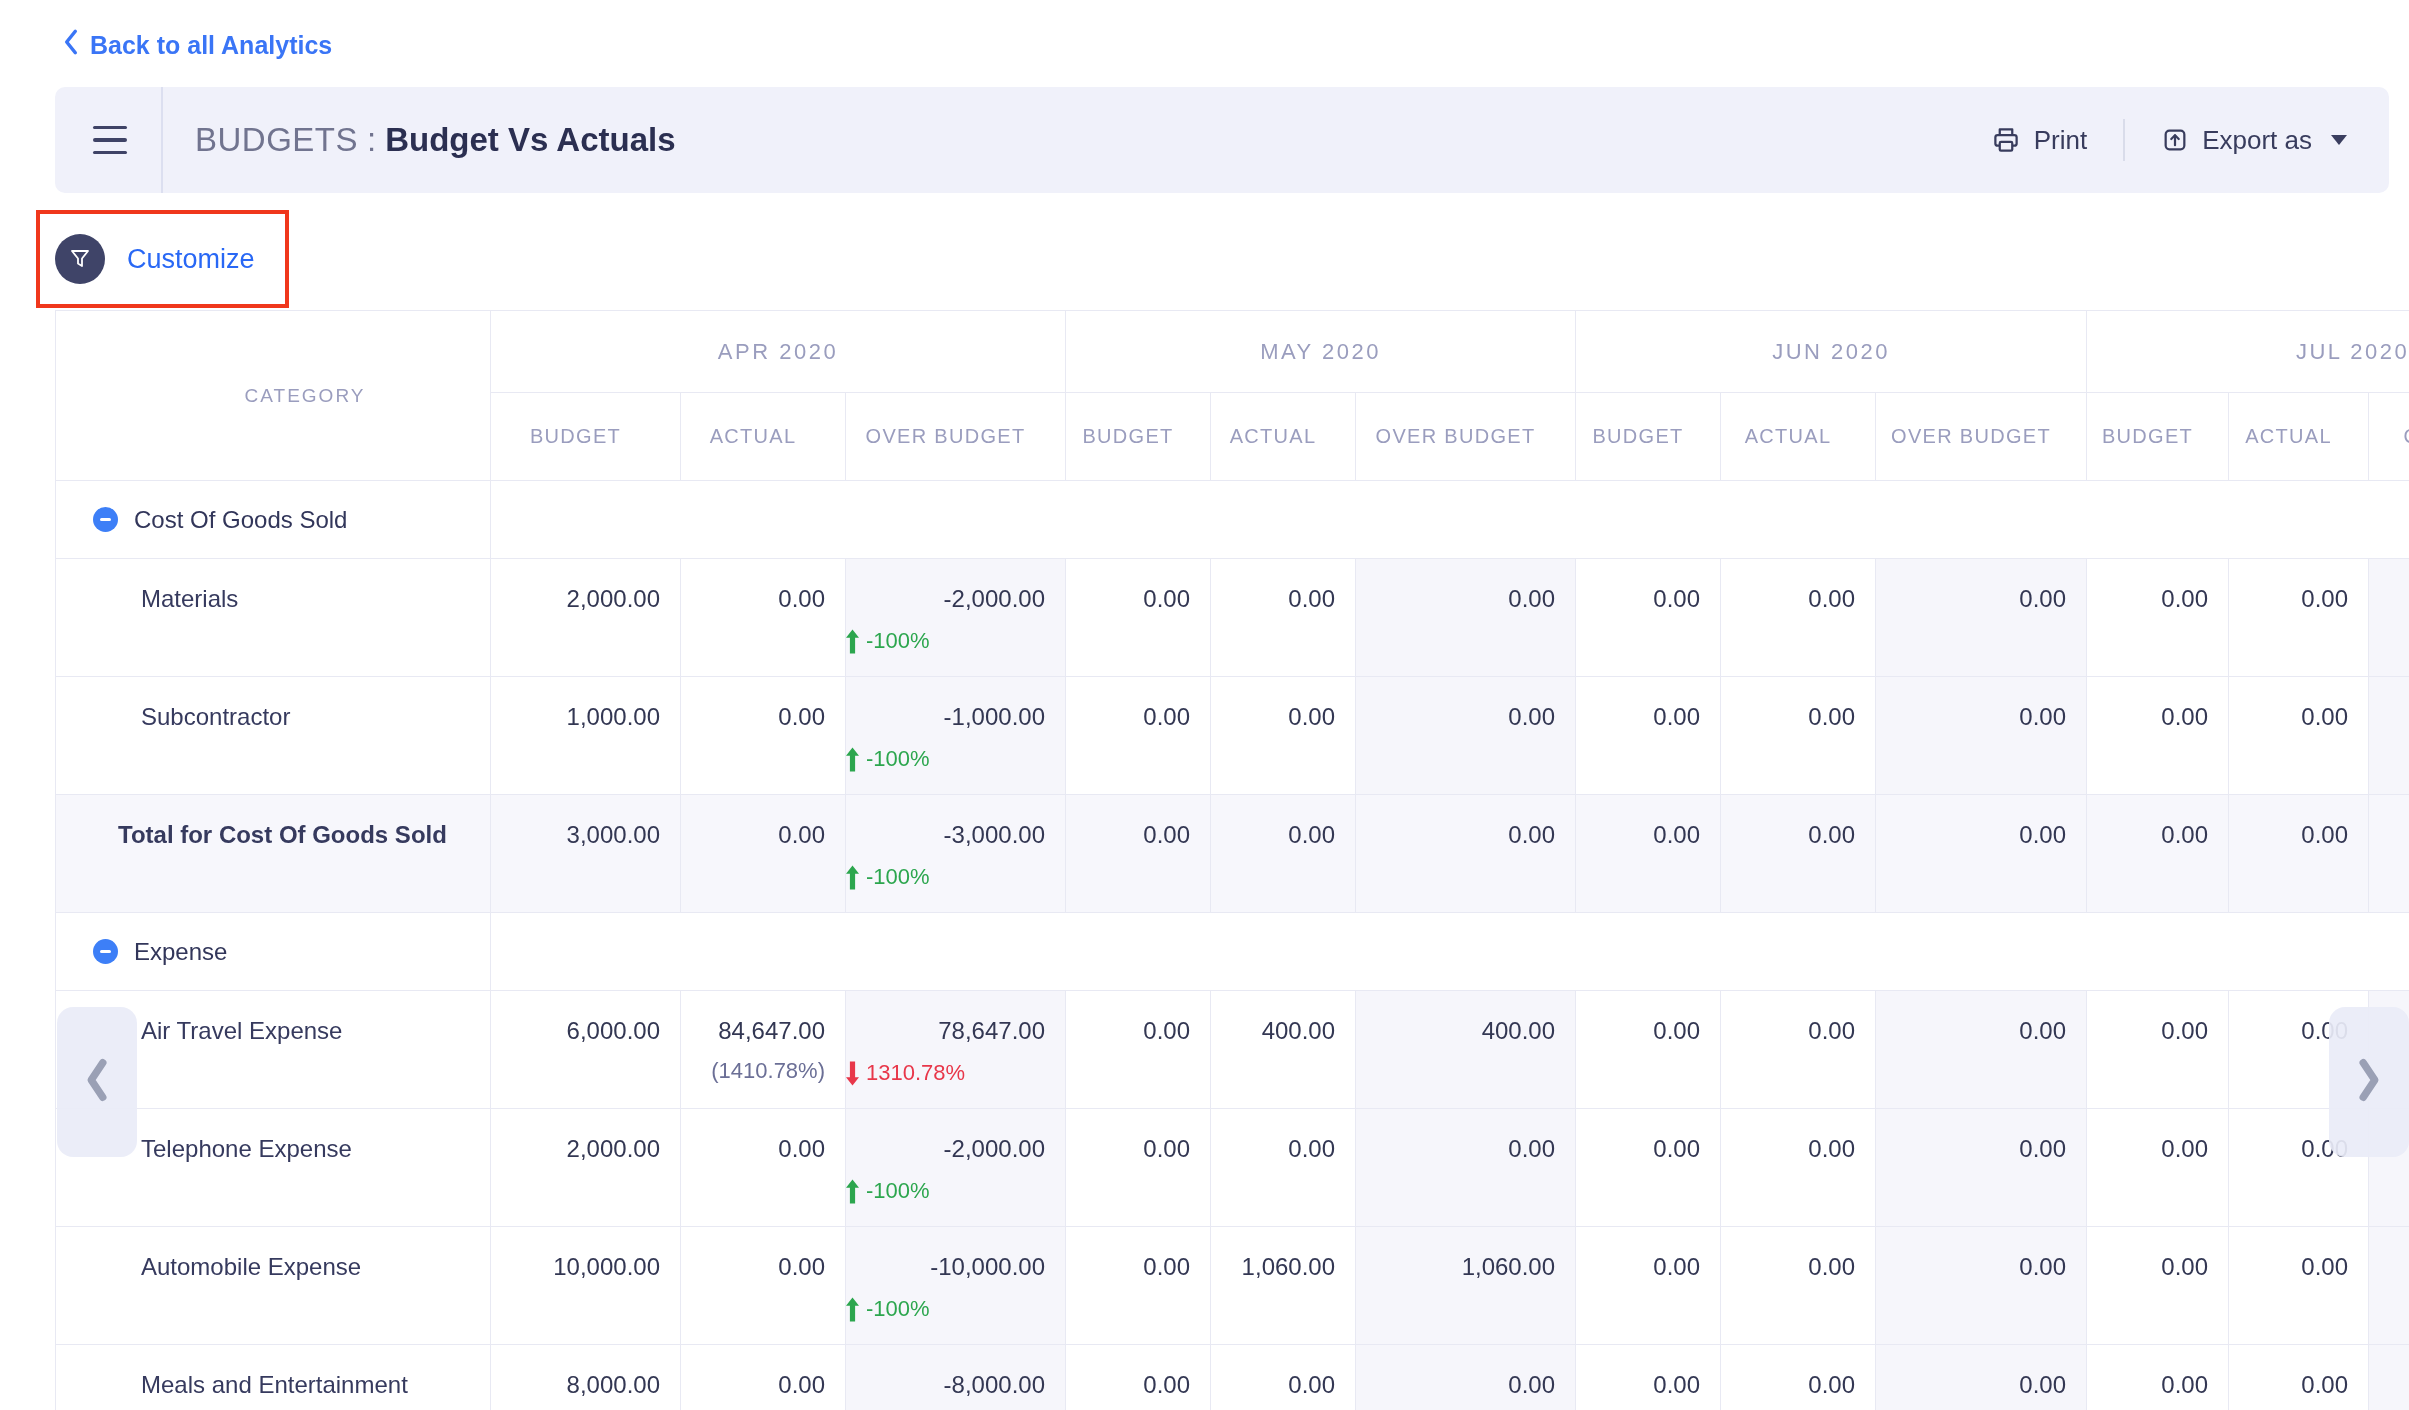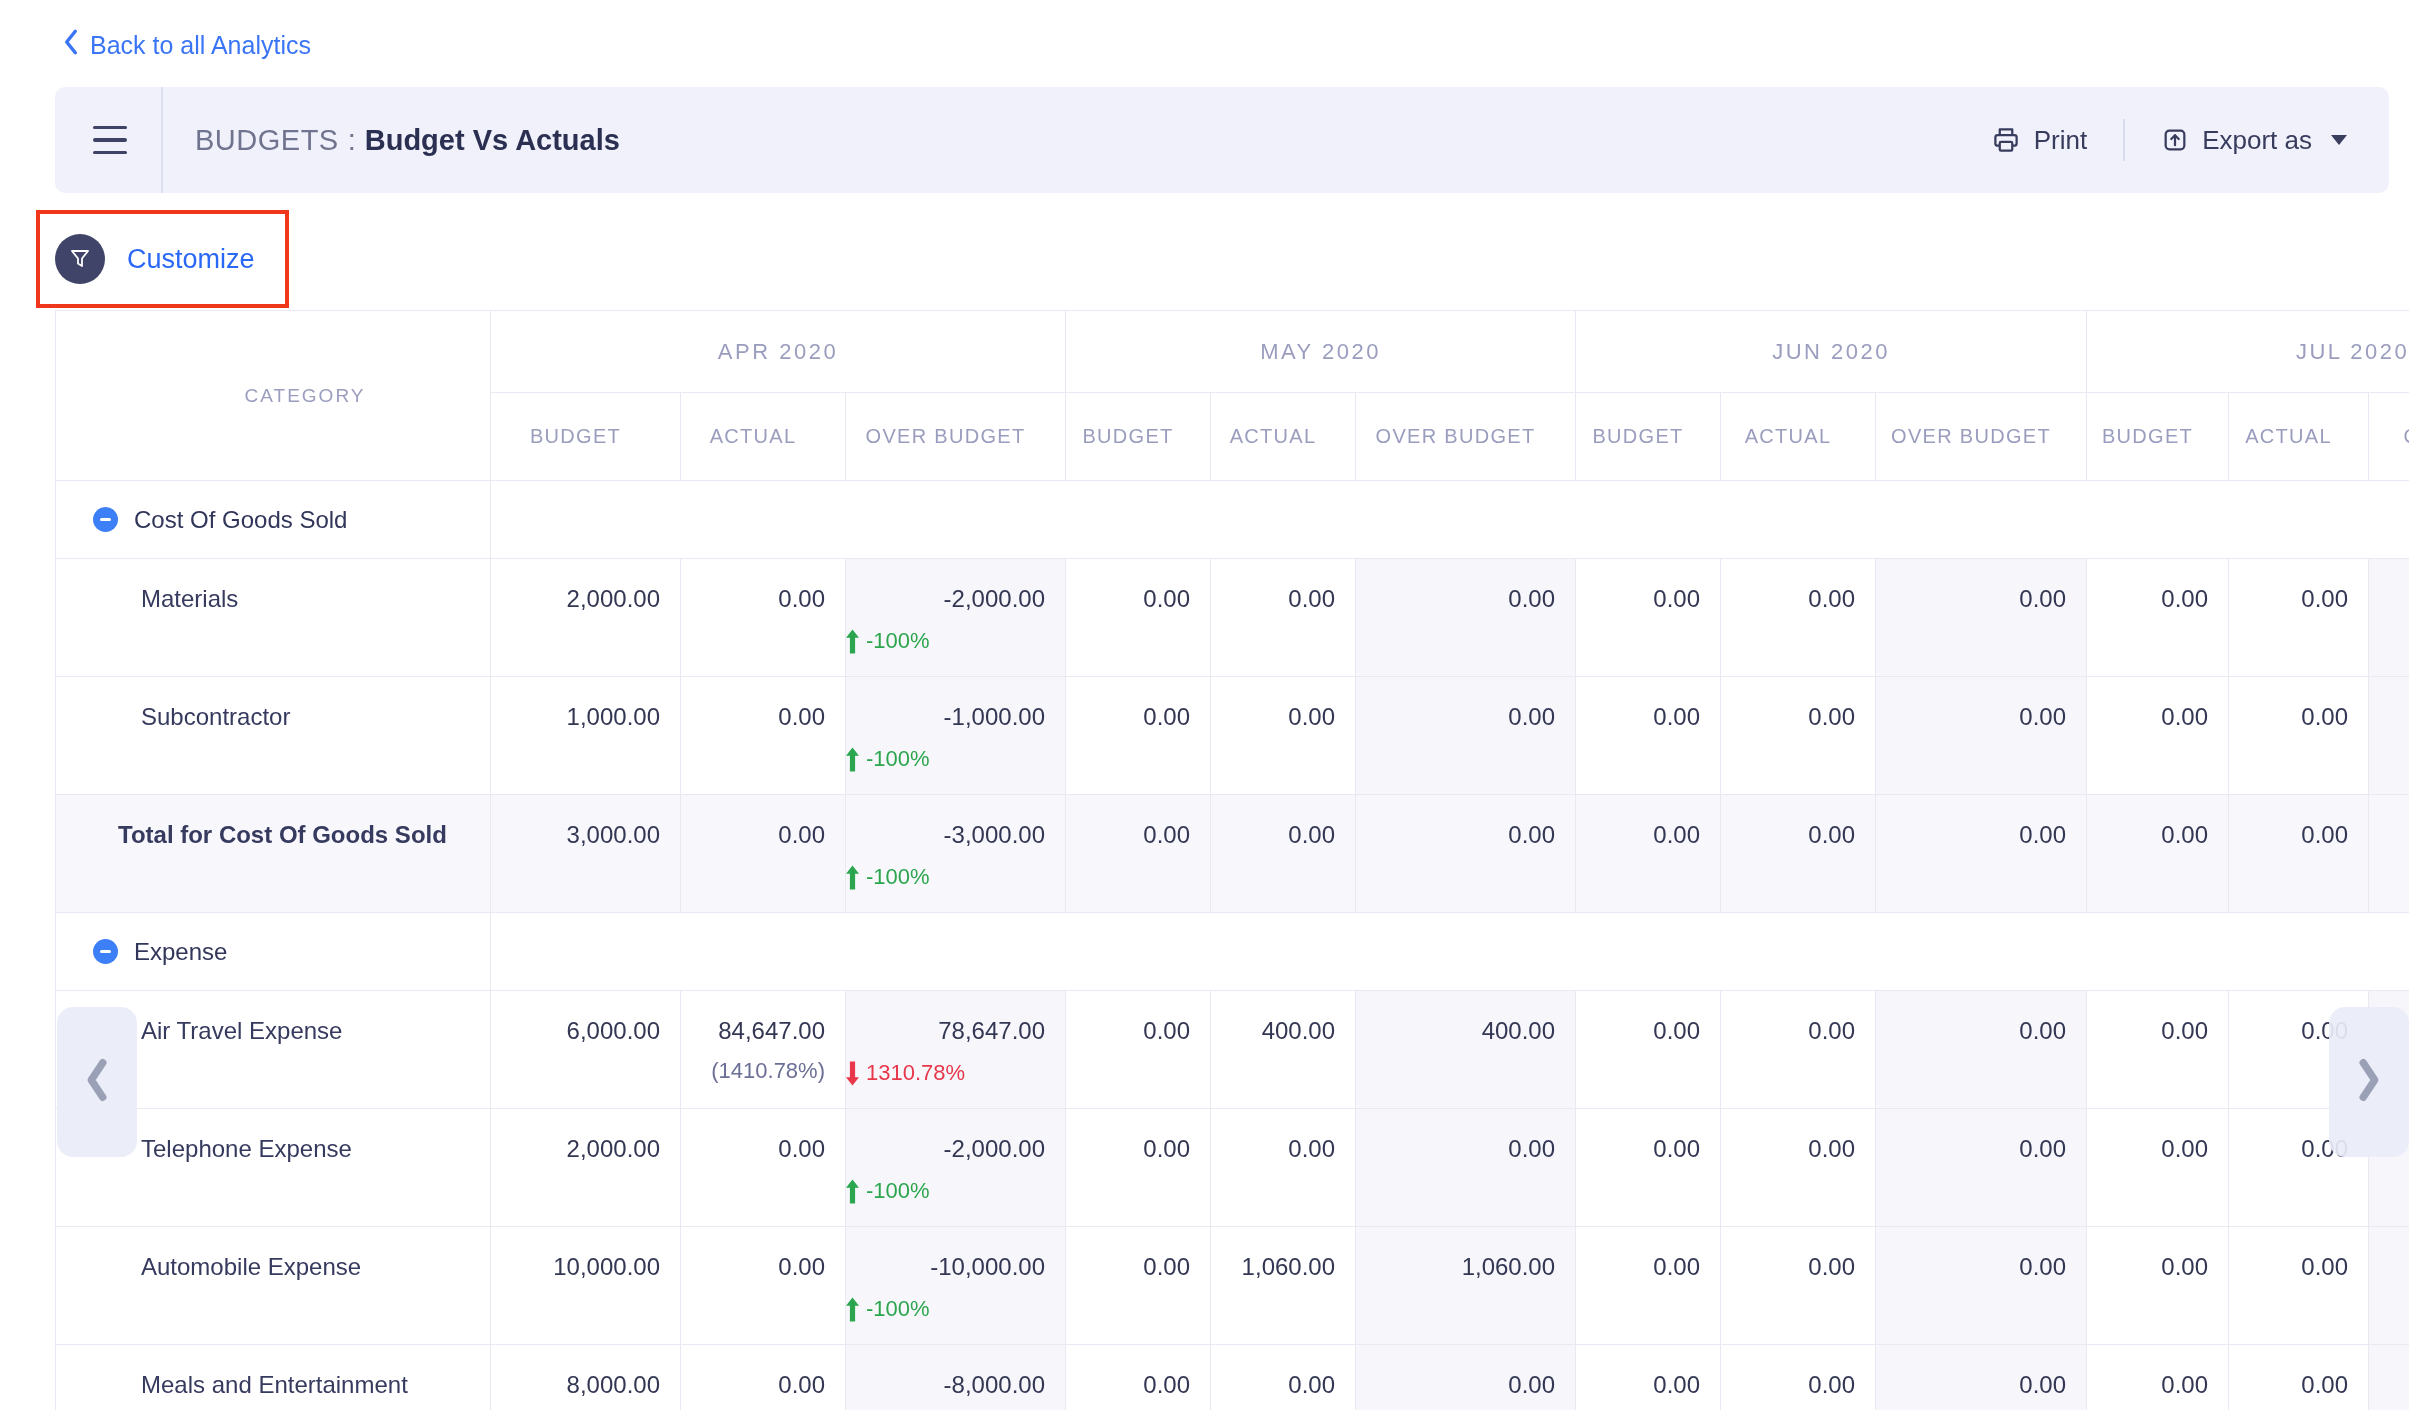--- a/index.html
+++ b/index.html
@@ -8,7 +8,7 @@
 
   
   .back-link { position:absolute; left:62px; top:28px; display:flex; align-items:center;
-    gap:10px; color:#3a75f6; font-size:25px; font-weight:400; cursor:pointer; text-decoration:none; }
+    gap:10px; color:#3a75f6; font-size:25px; font-weight:700; cursor:pointer; text-decoration:none; }
 
   
   .toolbar { position:absolute; left:55px; top:87px; width:2334px; height:106px;

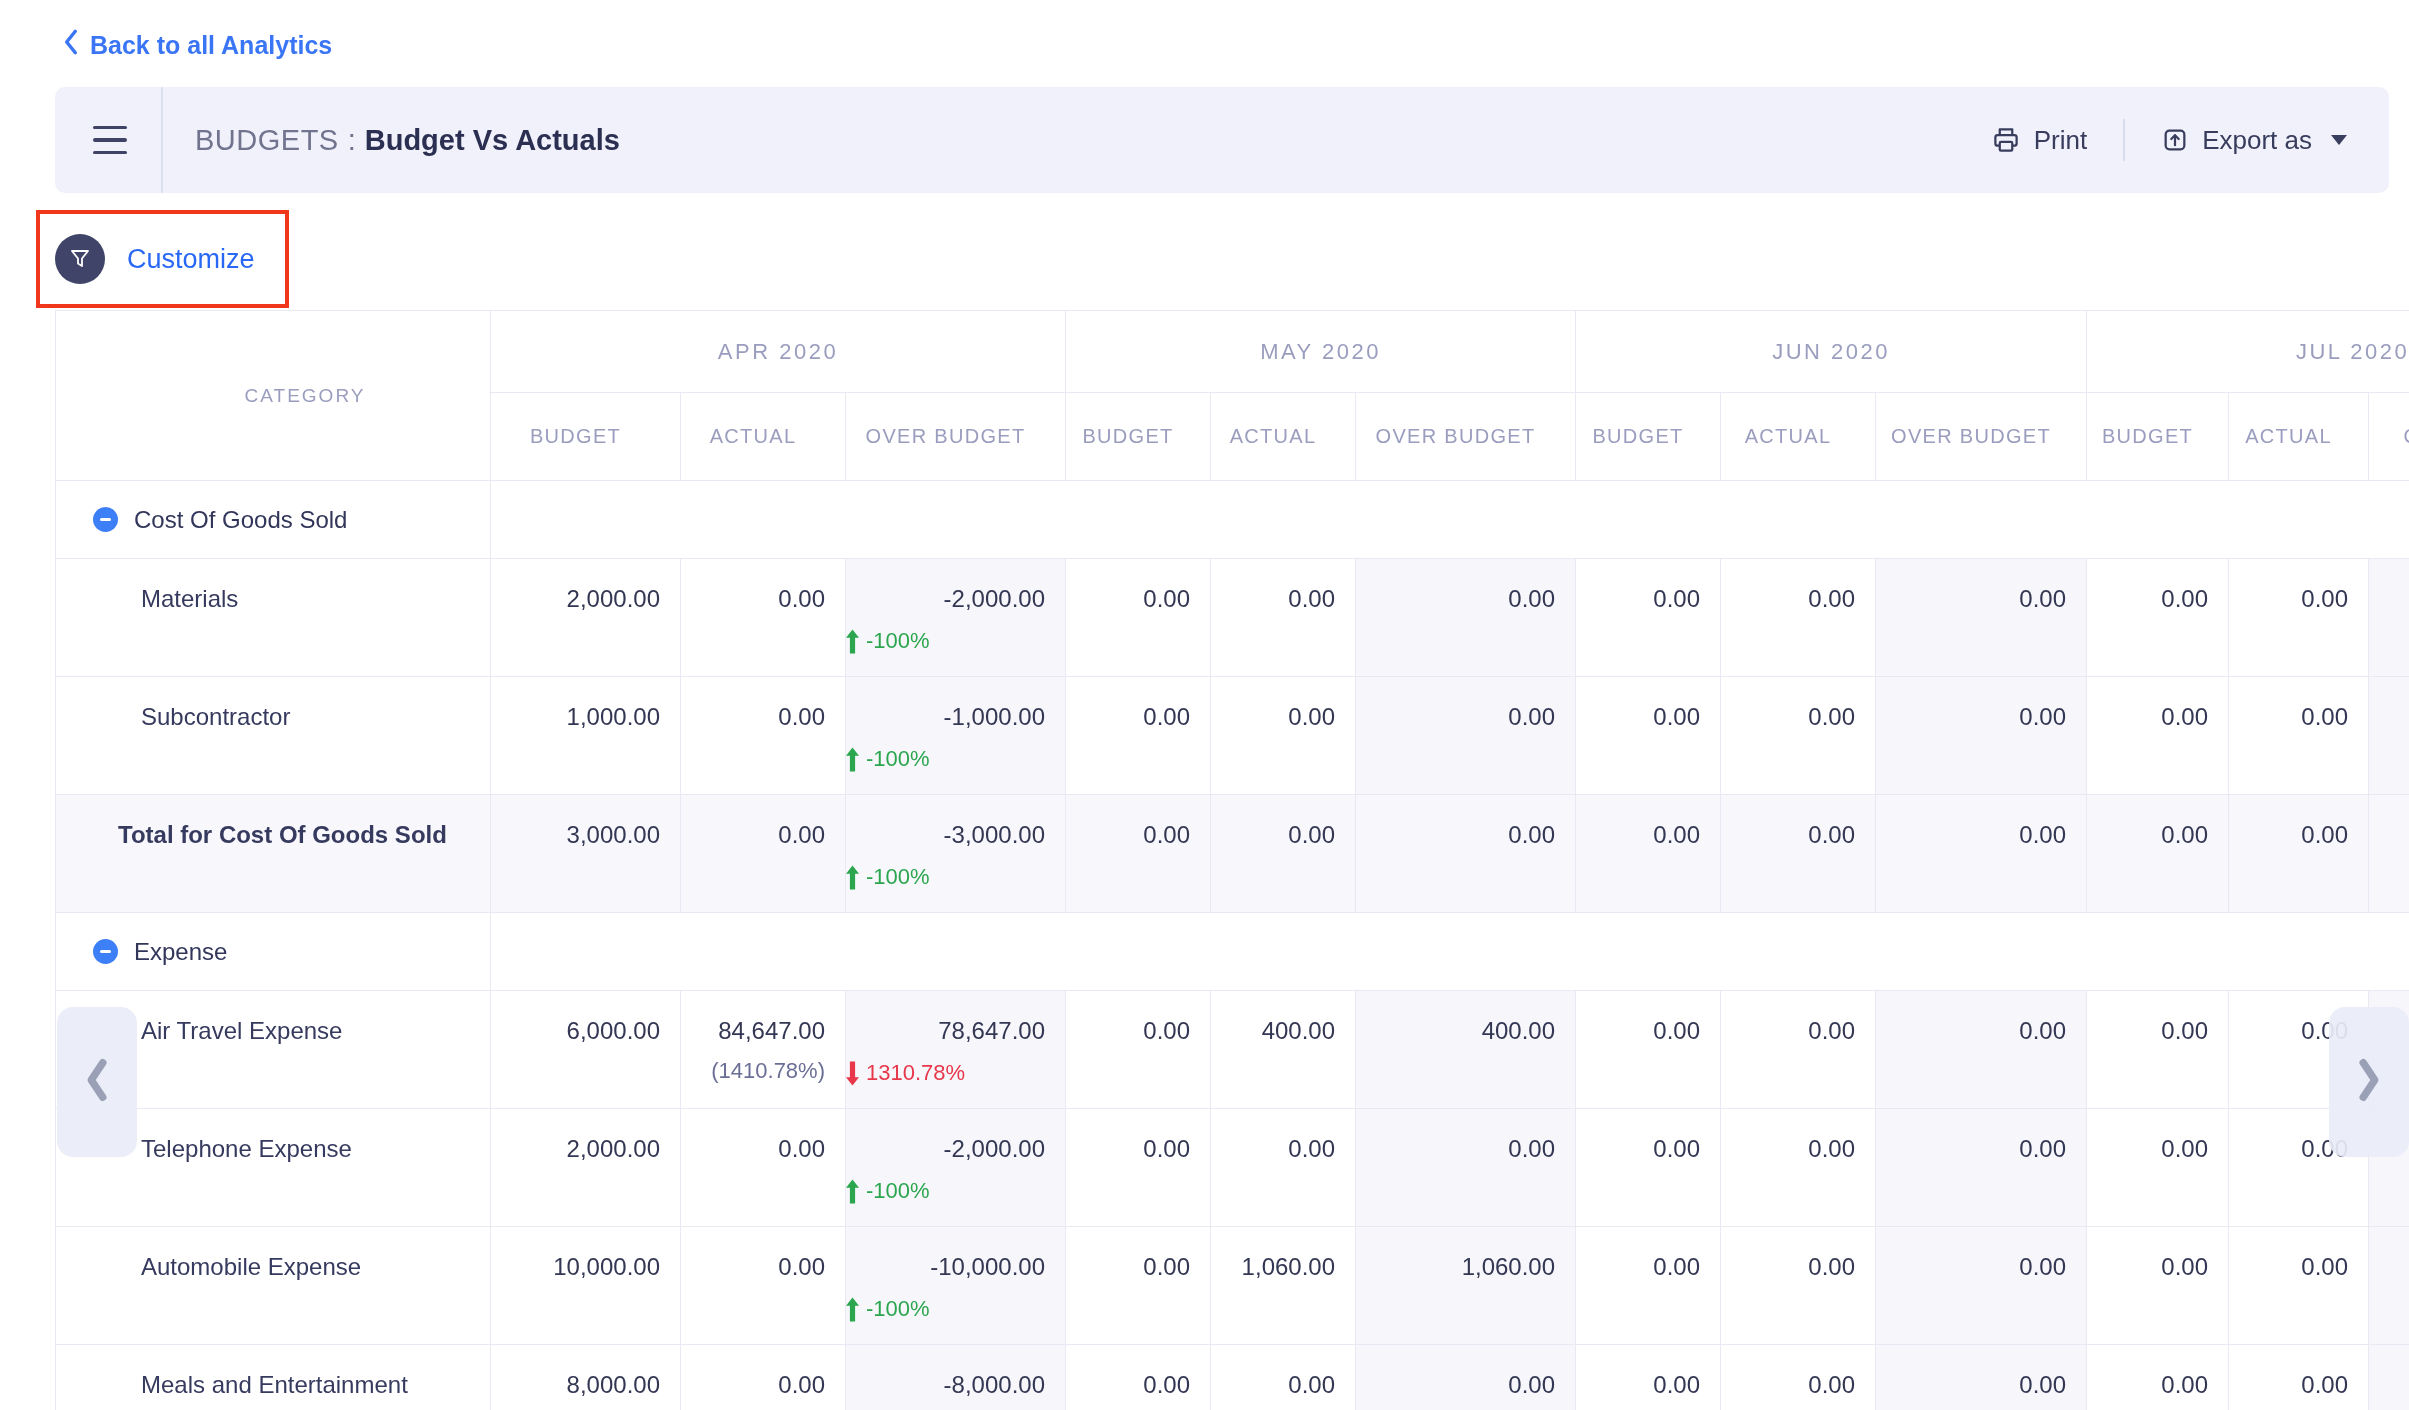--- a/index.html
+++ b/index.html
@@ -16,7 +16,7 @@
   .hamburger { margin-left:38px; width:34px; display:flex; flex-direction:column; gap:9px; cursor:pointer; }
   .hamburger span { height:3.5px; background:#3f4366; border-radius:2px; }
   .tb-divider { width:2px; height:106px; background:#dcdff0; margin-left:34px; }
-  .tb-title { margin-left:32px; font-size:29px; display:flex; gap:9px; align-items:flex-start; }
+  .tb-title { margin-left:32px; font-size:33px; display:flex; gap:9px; align-items:flex-start; }
   .tb-module { color:#71748f; letter-spacing:0.5px; }
   .tb-sep { color:#71748f; }
   .tb-report { color:#2b2f51; font-weight:700; }

